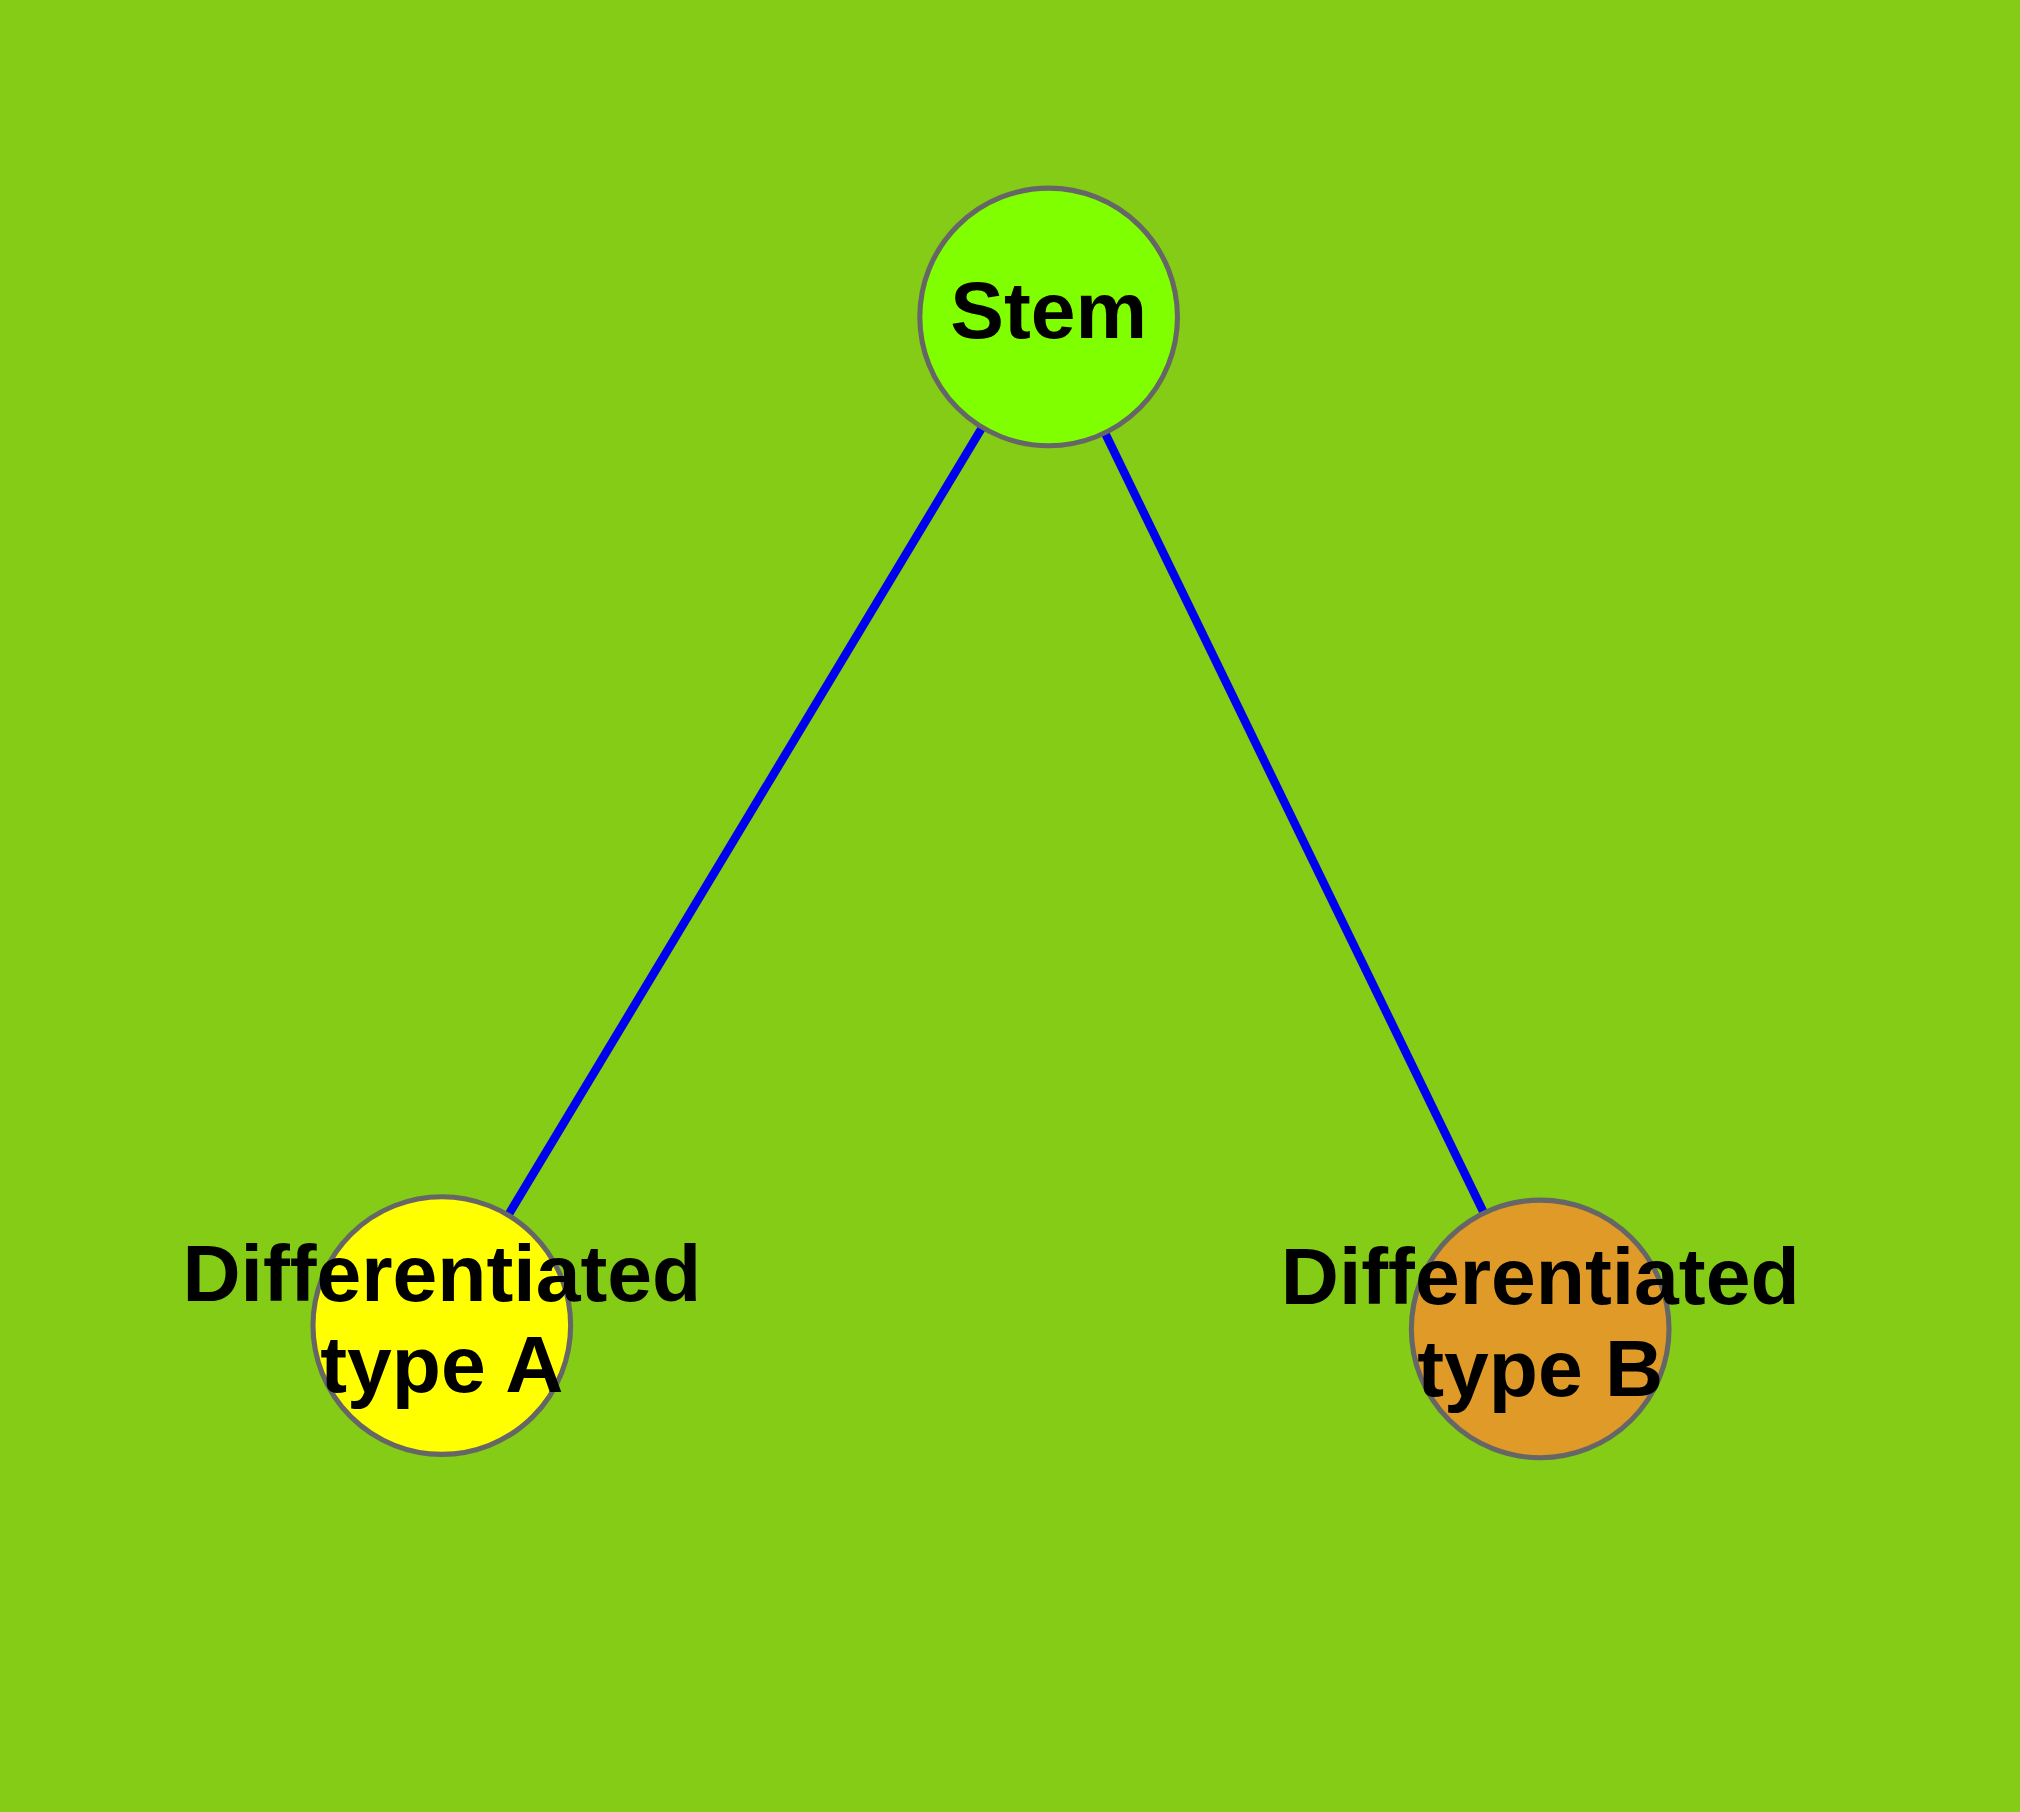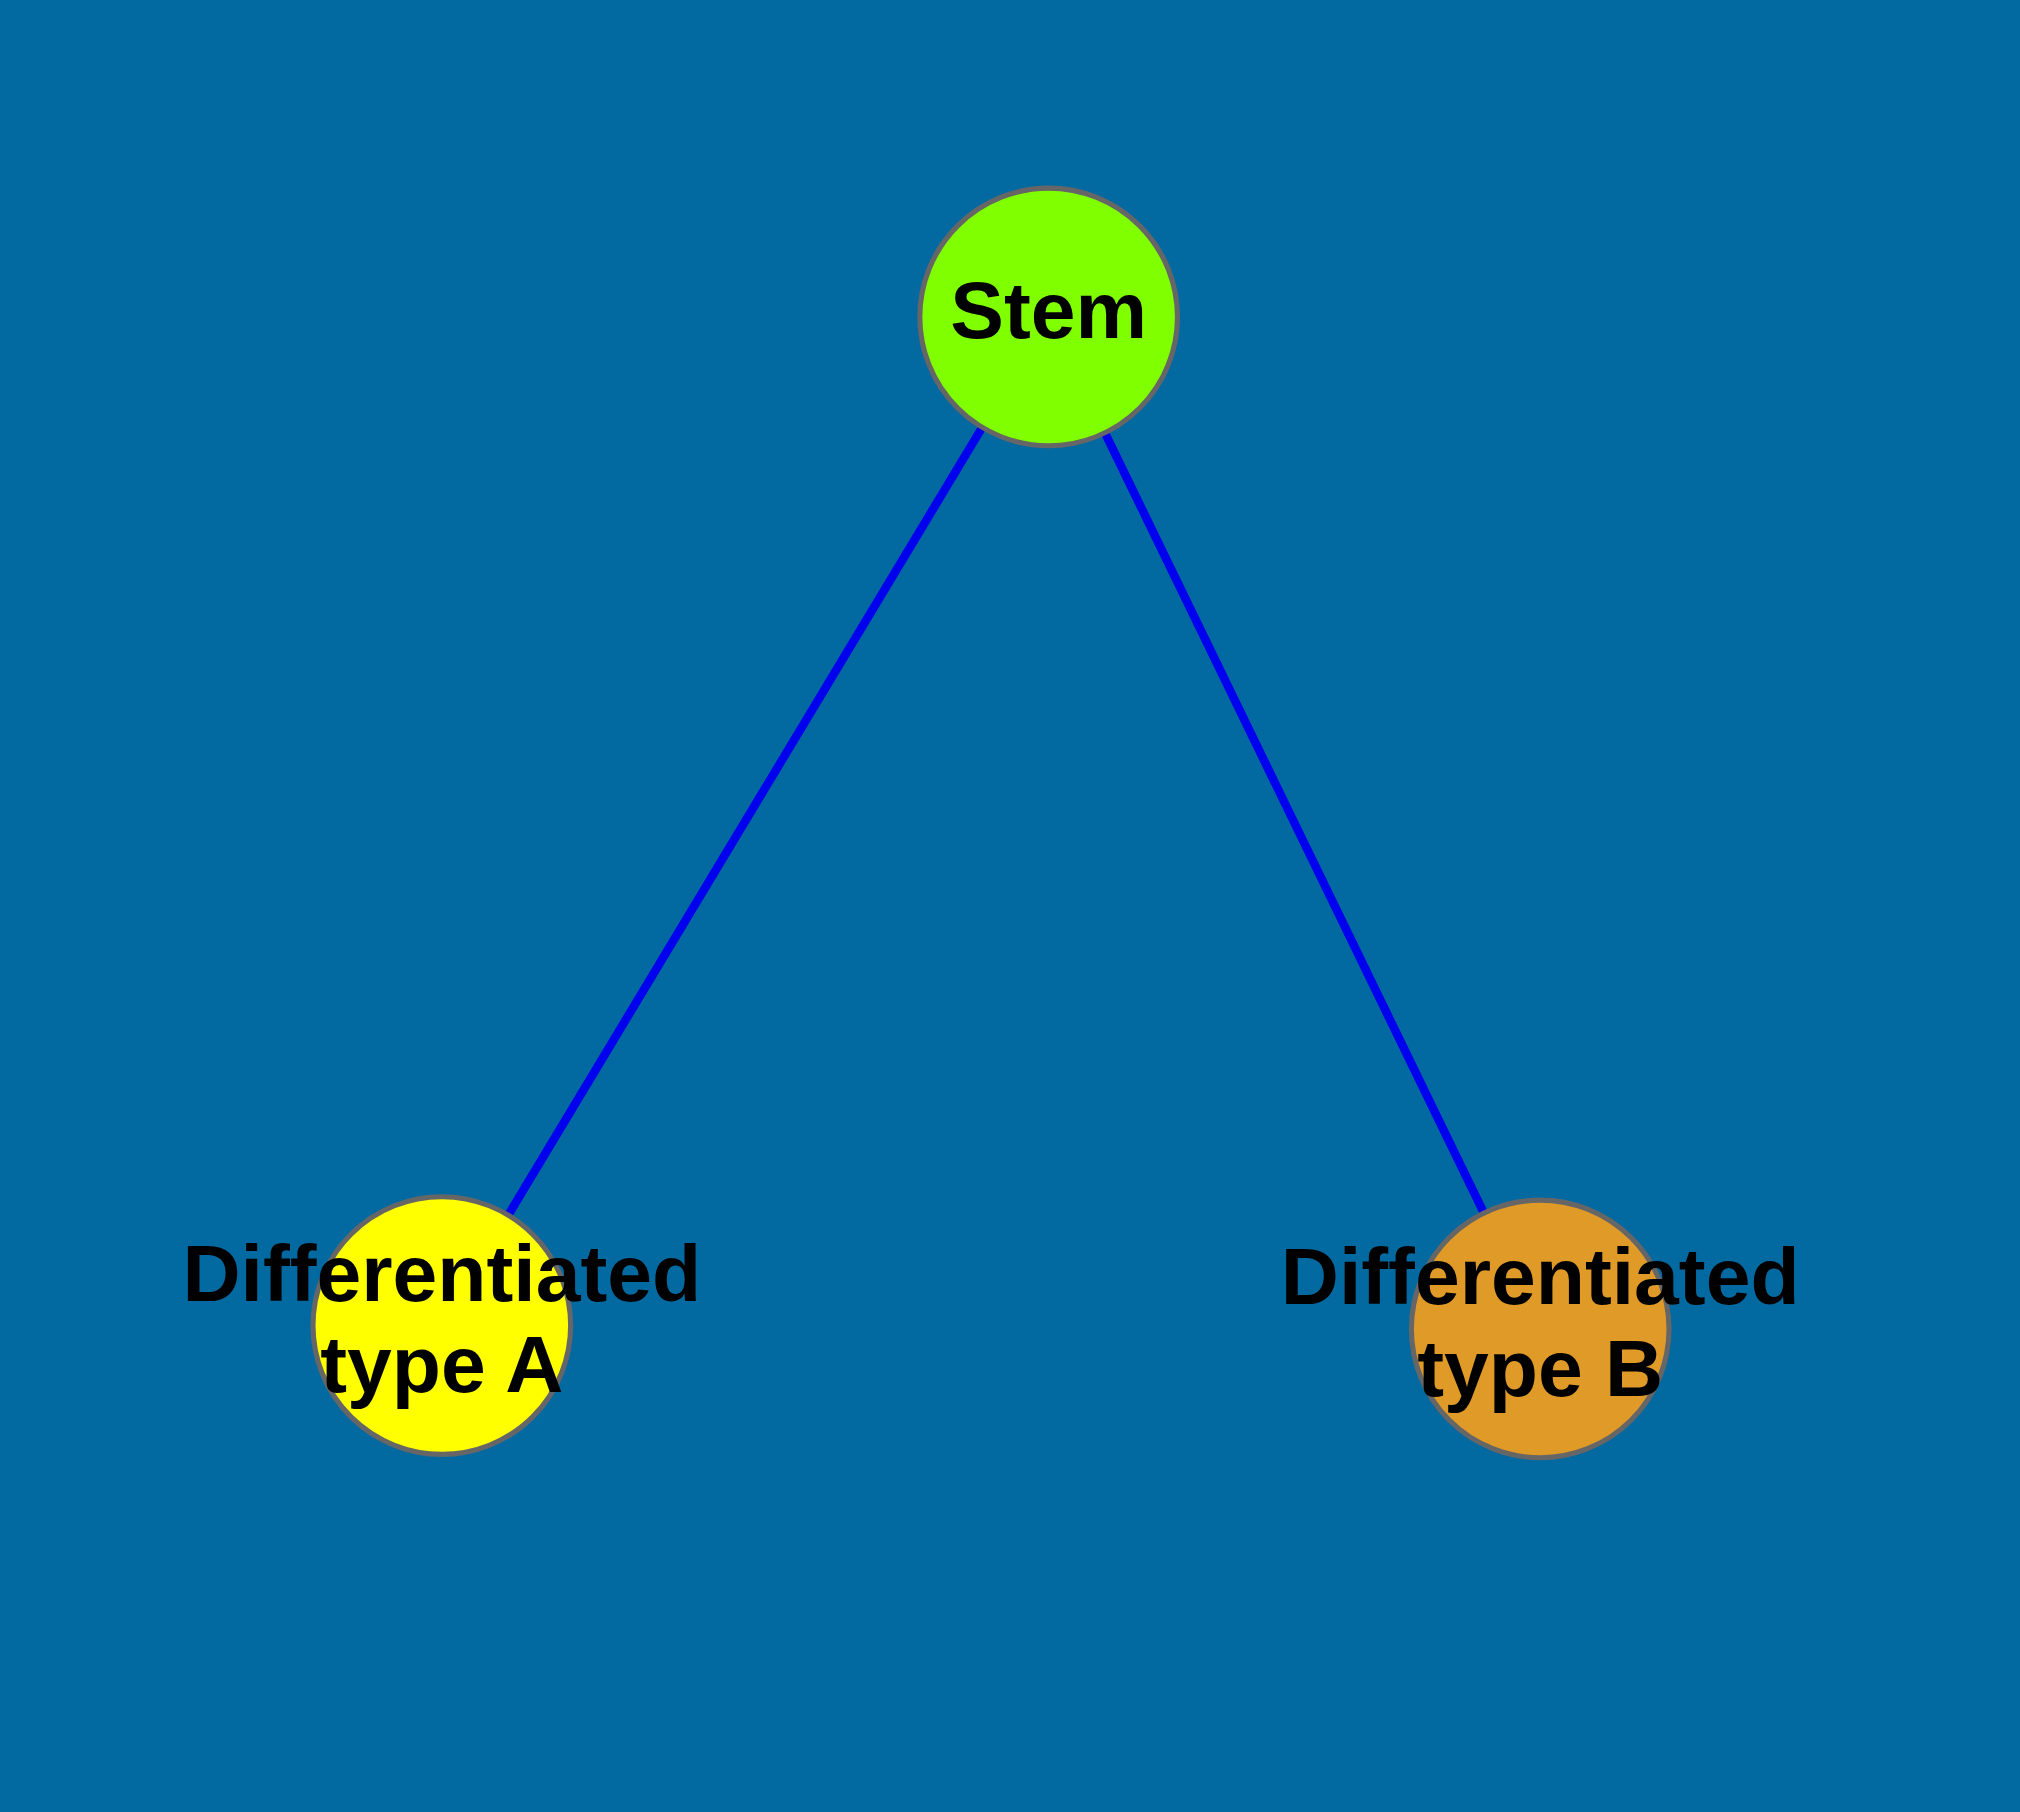--- a/index.html
+++ b/index.html
@@ -35,7 +35,7 @@
 </head>
 <body style="background: rgb(204, 204, 250);">
 
-<div id="canvas" style="background: #0369a1; width: 2021px; height: 1812px;">
+<div id="canvas" style="background: #84cc16; width: 2021px; height: 1812px;">
   <svg id="graph-svg" viewBox="0 0 2384 2138">
     <g id="edges-layer">
         <line x1="1237" y1="374" x2="521" y2="1564" stroke="#0000ee" stroke-width="10" stroke-linecap="butt"></line>

